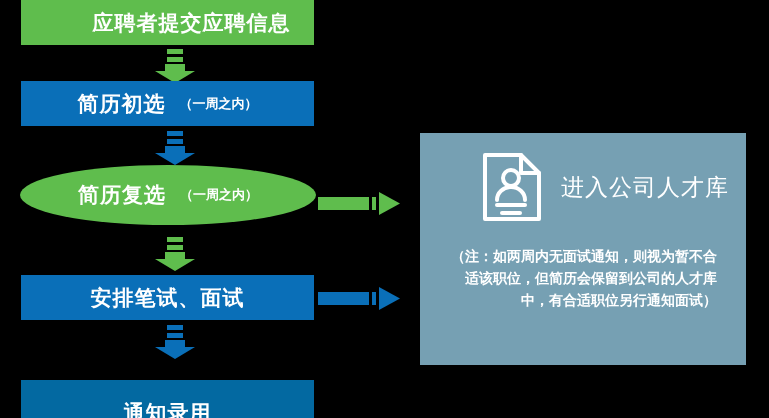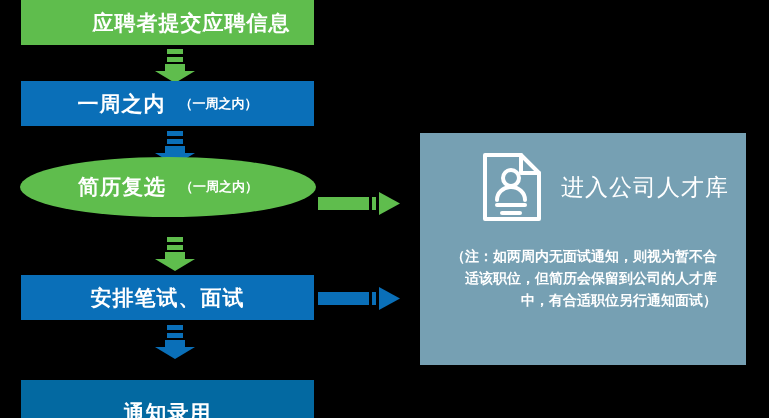--- a/index.html
+++ b/index.html
@@ -132,7 +132,7 @@
   </svg>
 
   <div class="node rect" id="node-screen1">
-    <span class="main-label">一周之内</span>
+    <span class="main-label">简历初选</span>
     <span class="sub-label">（一周之内）</span>
   </div>
 

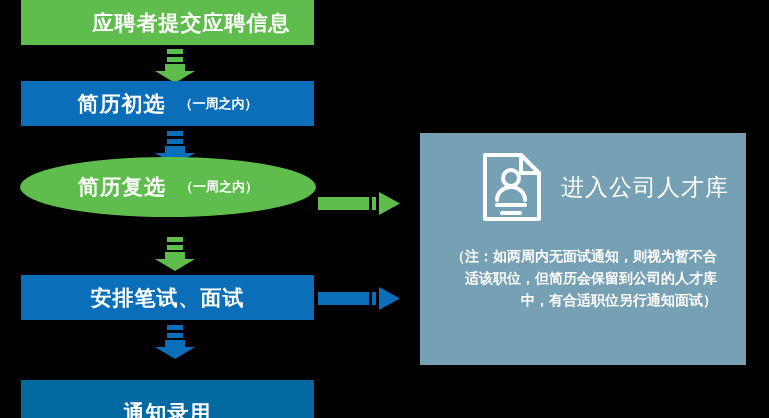--- a/index.html
+++ b/index.html
@@ -48,7 +48,7 @@
 
   #node-apply   { left: 21px;  top: 0px;   width: 293px; height: 45px; background: #5fbd4d; padding-left: 48px; }
   #node-screen1 { left: 21px;  top: 81px;  width: 293px; height: 45px; background: #0a6fb8; }
-  #node-screen2 { left: 20px;  top: 157px; width: 296px; height: 60px; background: #5fbd4d; }
+  #node-screen2 { left: 20px;  top: 165px; width: 296px; height: 60px; background: #5fbd4d; }
   #node-exam    { left: 21px;  top: 275px; width: 293px; height: 45px; background: #0a6fb8; }
   #node-offer   { left: 21px;  top: 380px; width: 293px; height: 66px; background: #0369a1; }
 

